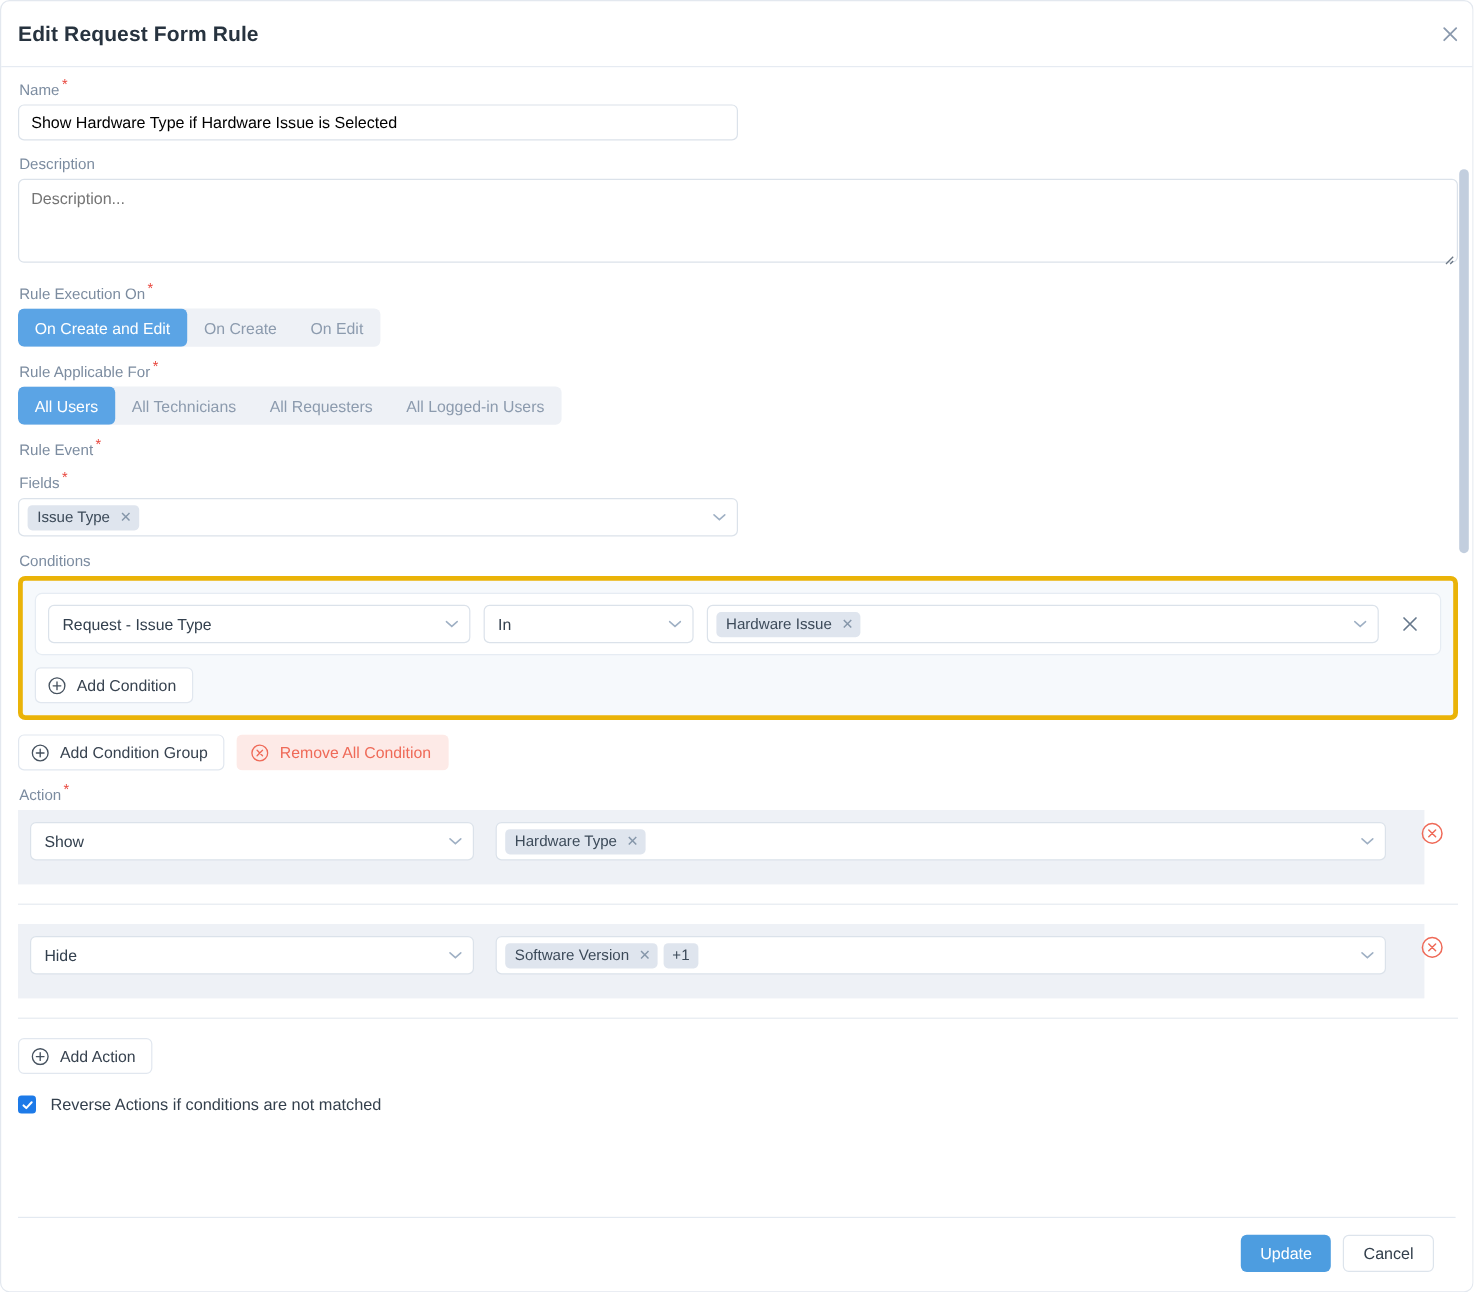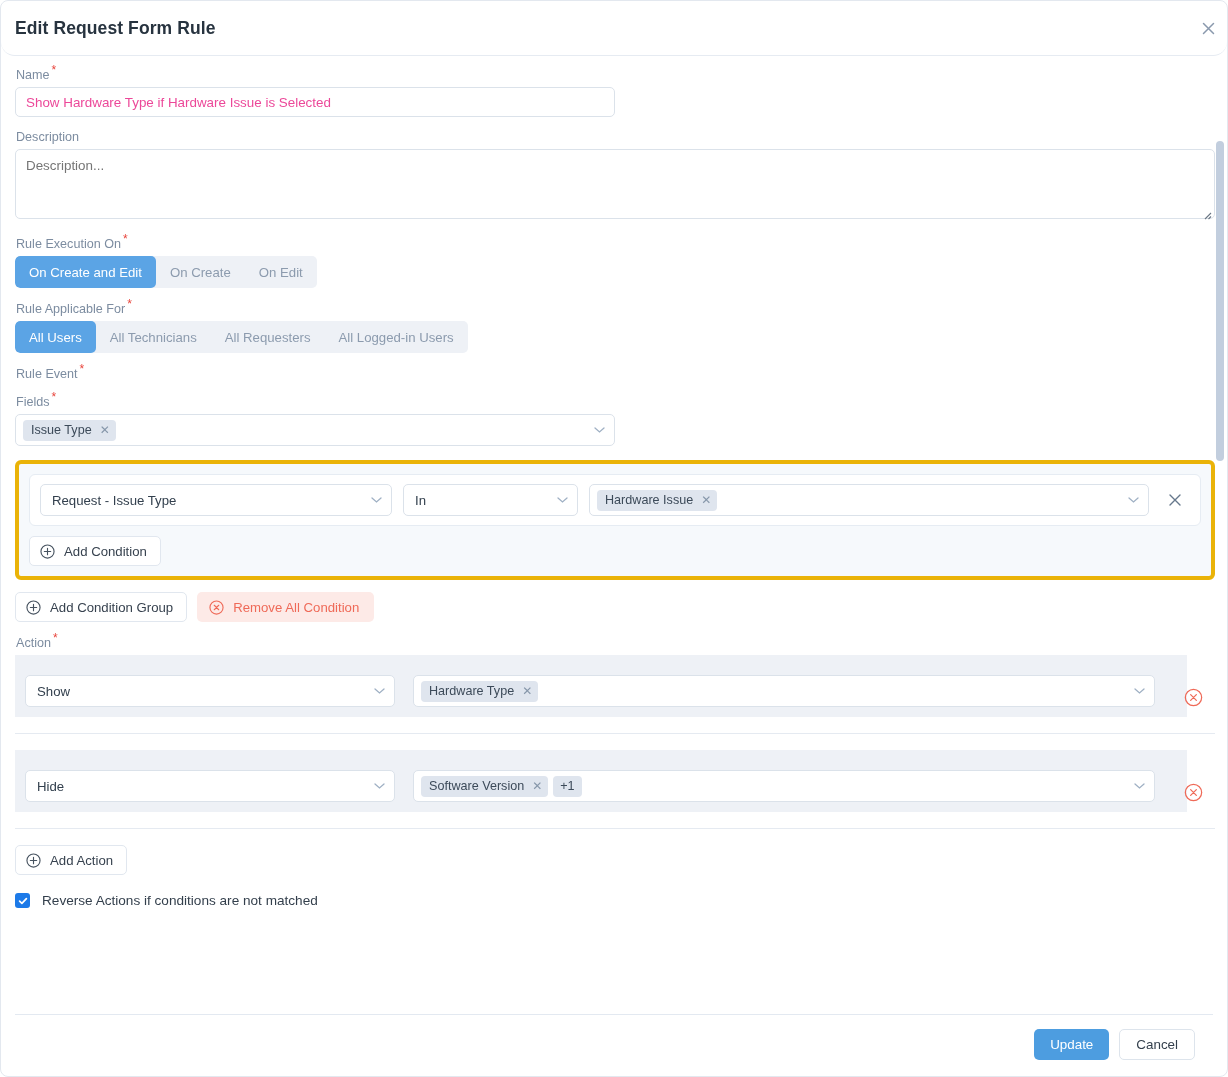--- a/index.html
+++ b/index.html
@@ -32,7 +32,6 @@
     display: flex;
     align-items: center;
     padding: 0 6px 0 14px;
-    border-radius: 14px;
   }
   .dlg-title {
     font-size: 17.5px;

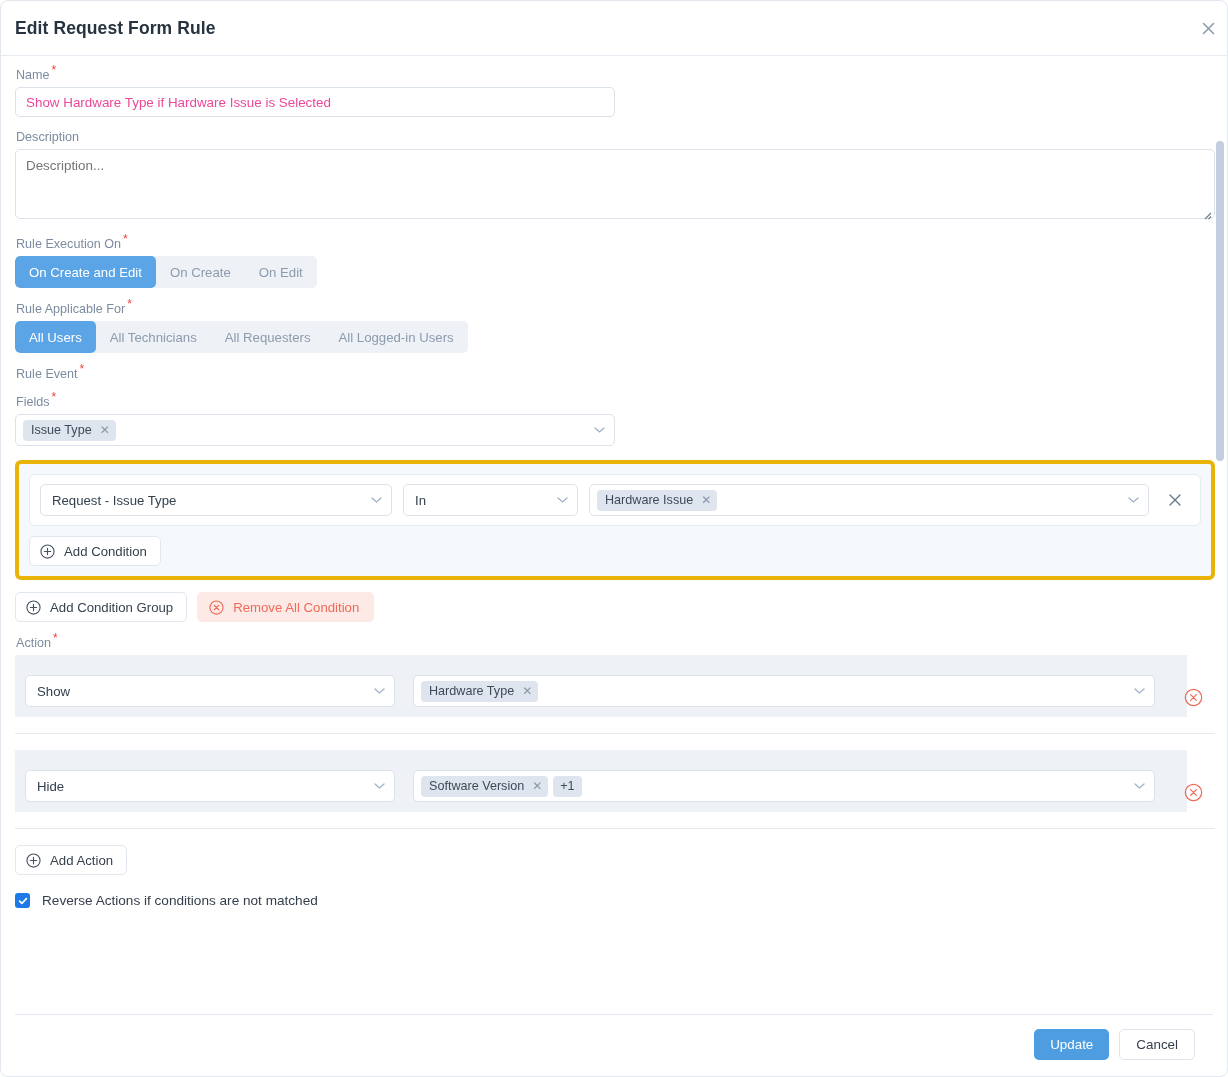--- a/index.html
+++ b/index.html
@@ -79,7 +79,7 @@
     border-radius: 5px;
     padding: 0 10px;
     font-size: 13.4px;
-    color: #ec4899;
+    color: #000000;
     font-family: "Liberation Sans", sans-serif;
     background: #fff;
     outline: none;

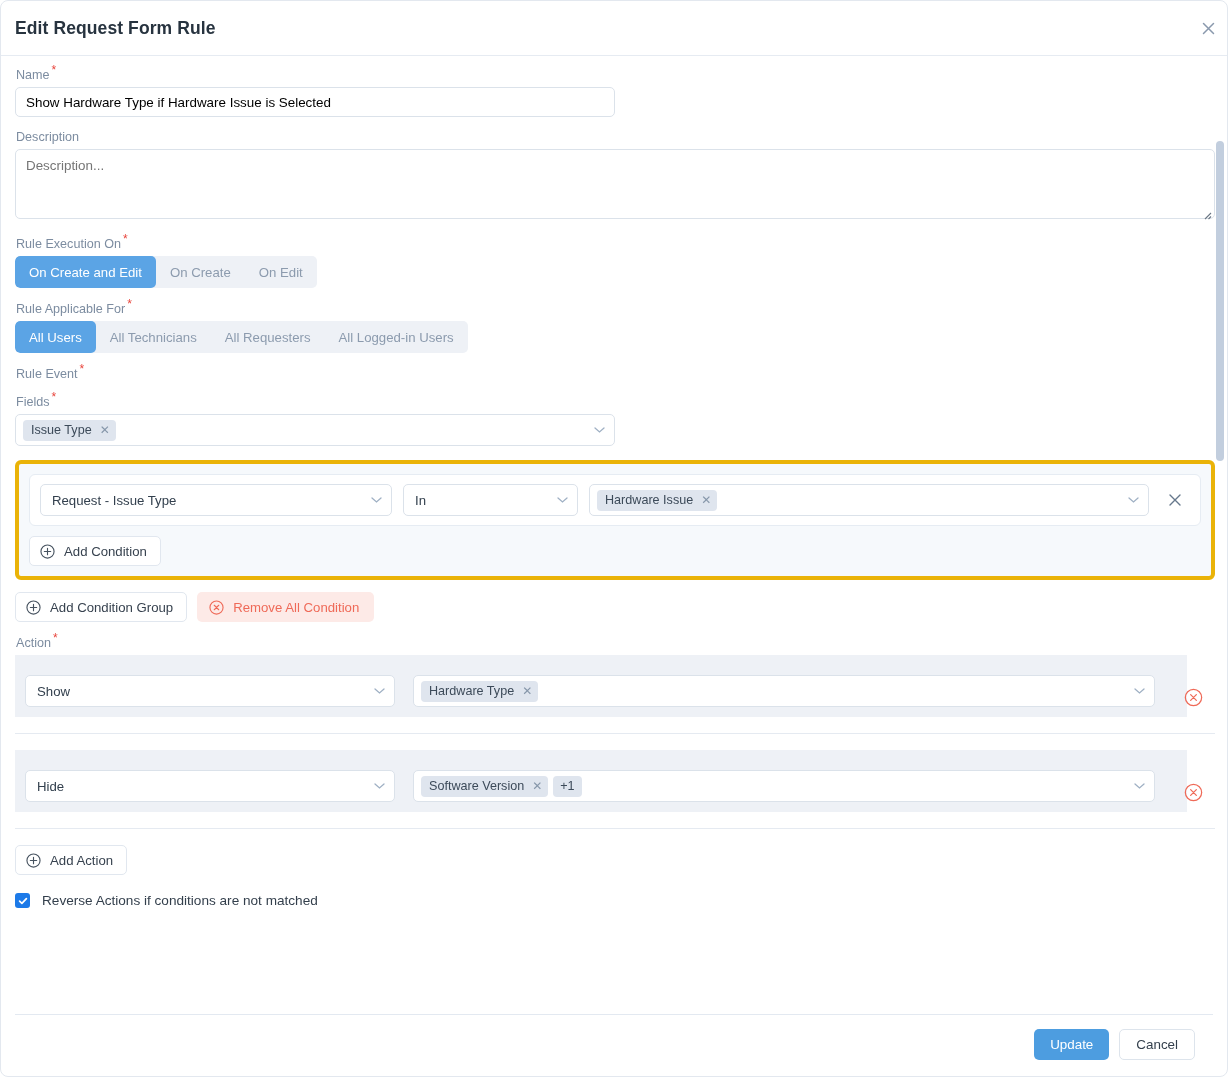--- a/index.html
+++ b/index.html
@@ -406,6 +406,7 @@
     </div>
 
     <div>
+      <span class="field-label">Conditions</span>
       <div class="cond-group">
         <div class="cond-row">
           <div class="cond-field">

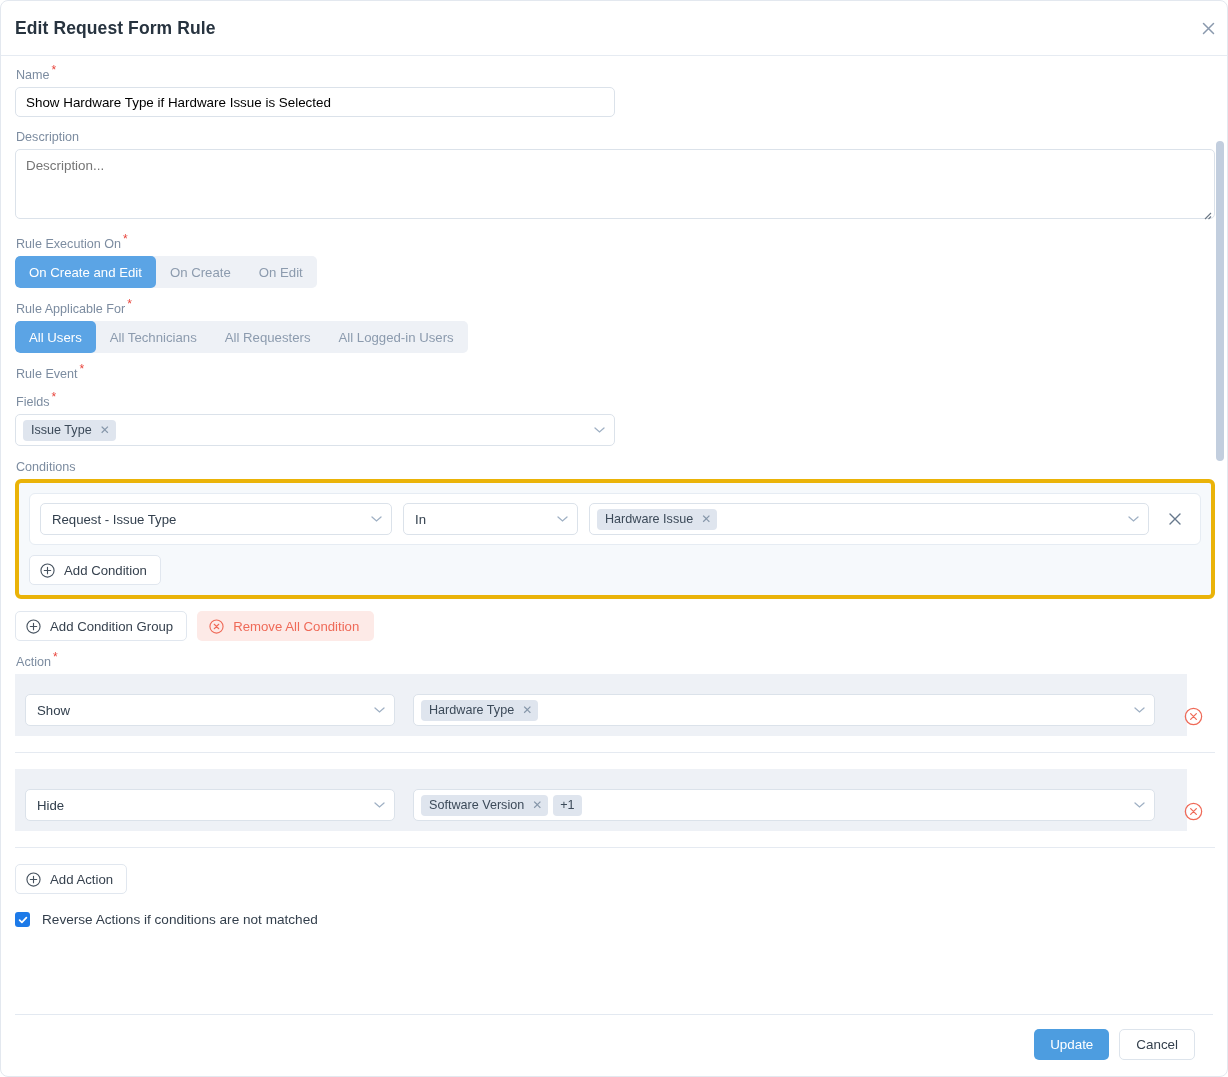--- a/index.html
+++ b/index.html
@@ -253,7 +253,7 @@
     width: 1172px;
     padding: 10px 0 10px 10px;
     display: flex;
-    align-items: flex-end;
+    align-items: flex-start;
     gap: 18px;
     min-height: 62px;
   }

